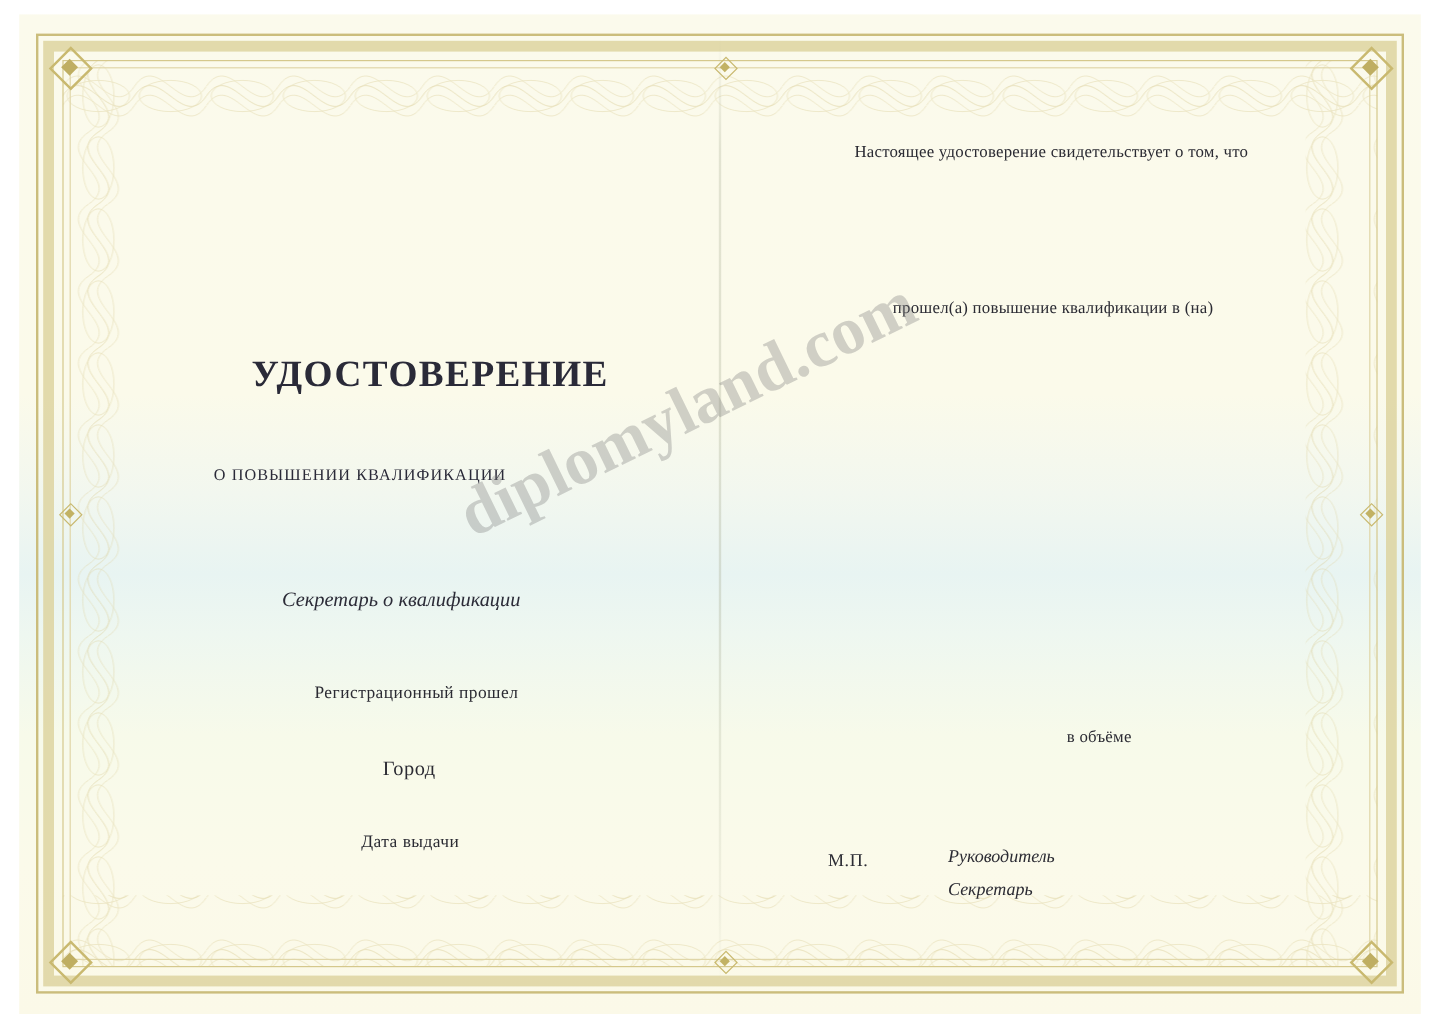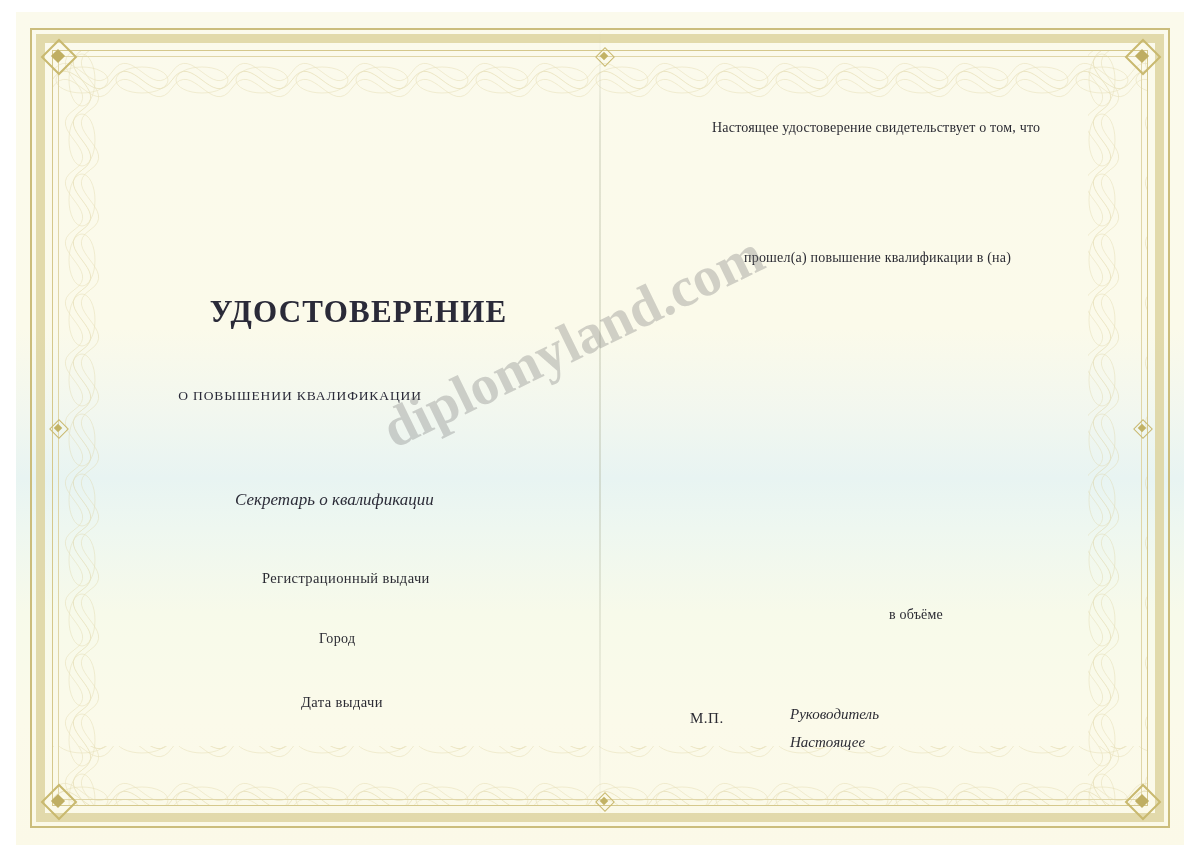--- a/index.html
+++ b/index.html
@@ -272,7 +272,7 @@
   <div class="t subtitle">О ПОВЫШЕНИИ КВАЛИФИКАЦИИ</div>
 
   <div class="t doc-kind">Секретарь о квалификации</div>
-  <div class="t reg-num">Регистрационный выдачи</div>
+  <div class="t reg-num">Регистрационный прошел</div>
   <div class="t city">Город</div>
   <div class="t issued">Дата выдачи</div>
 

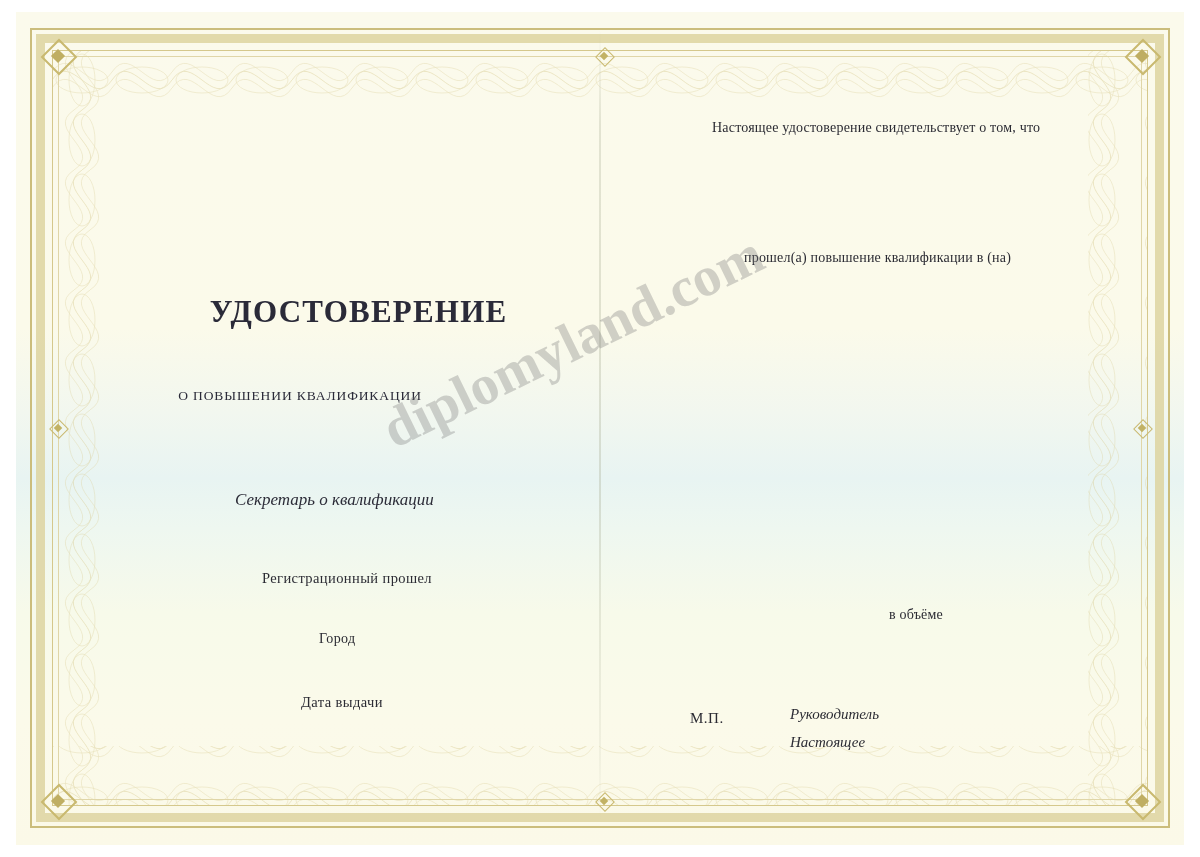--- a/index.html
+++ b/index.html
@@ -193,7 +193,7 @@
     color: #2c2c38;
   }
   .reg-num  { left: 262px; top: 570px; font-size: 14.5px; letter-spacing:.4px;}
-  .city     { left: 319px; top: 631px; font-size: 14px; letter-spacing:.4px;}
+  .city     { left: 319px; top: 631px; font-size: 17px; letter-spacing:.4px;}
   .issued   { left: 301px; top: 694px; font-size: 14.5px; letter-spacing:.4px;}
 
   .r1 { left: 712px; top: 120px;  font-size: 14px; letter-spacing:.2px;}

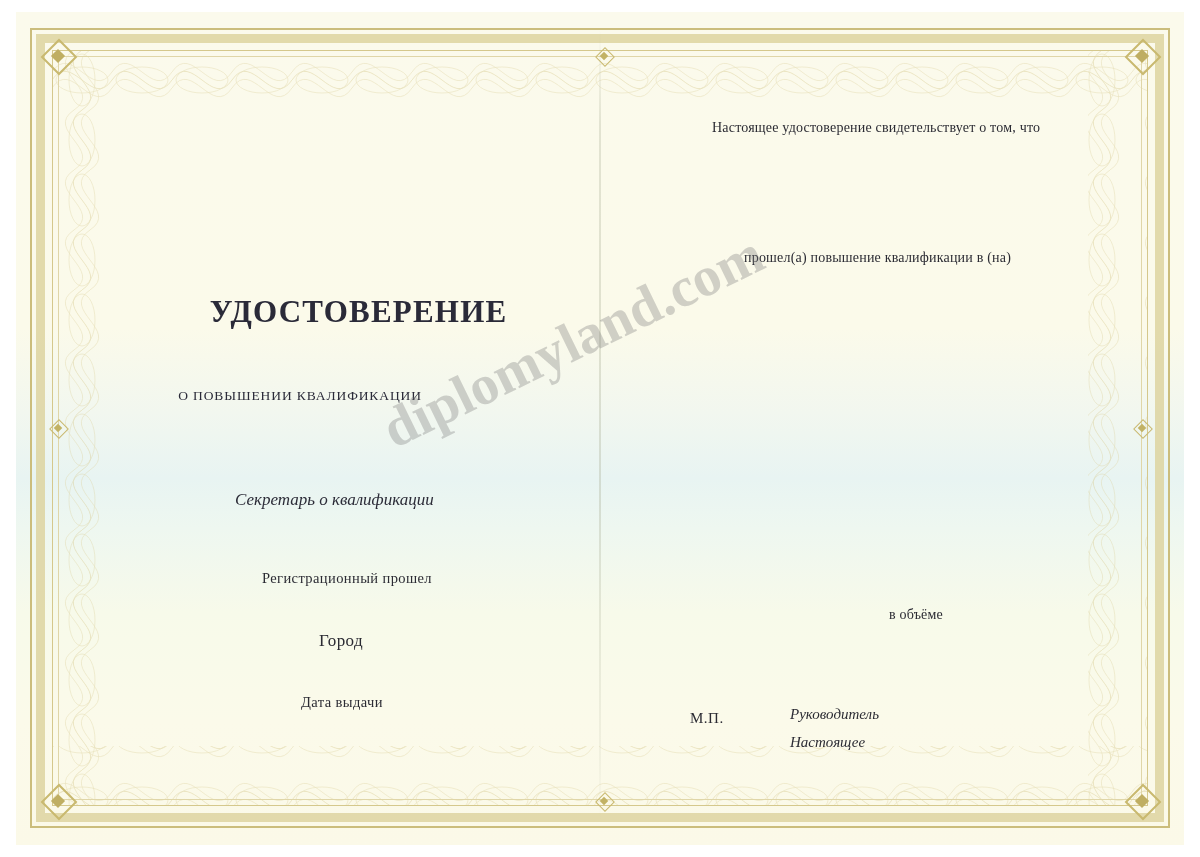--- a/index.html
+++ b/index.html
@@ -282,7 +282,7 @@
 
   <div class="t seal">М.П.</div>
   <div class="t head">Руководитель</div>
-  <div class="t secretary">Настоящее</div>
+  <div class="t secretary">Секретарь</div>
 
   <div class="watermark">diplomyland.com</div>
 

